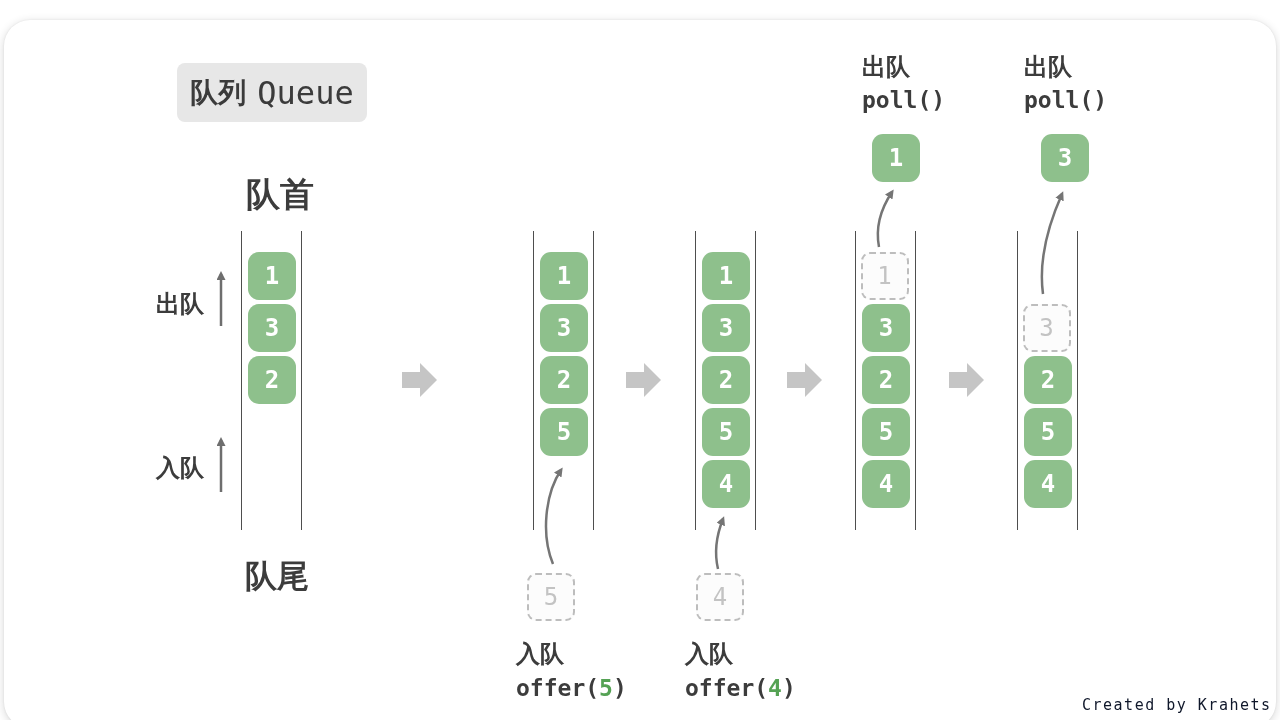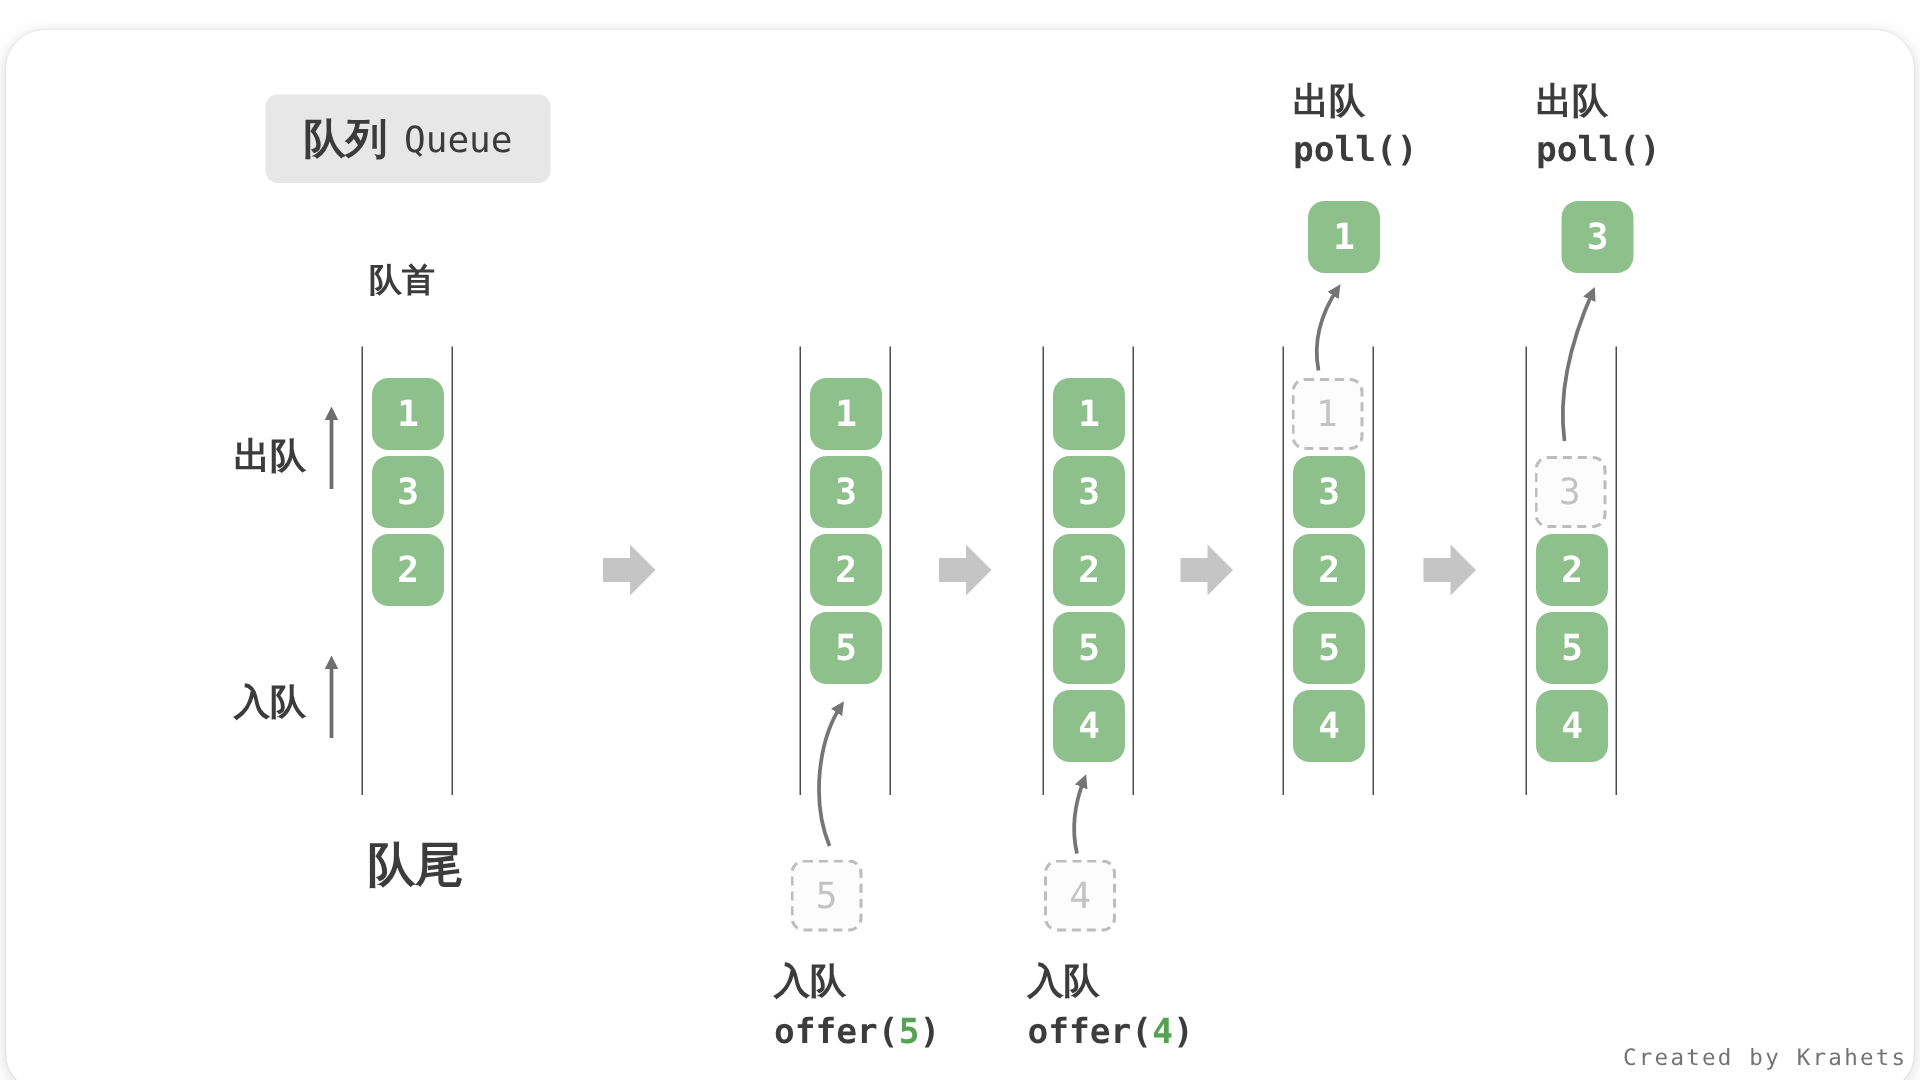--- a/index.html
+++ b/index.html
@@ -15,7 +15,7 @@
                 justify-content:center; gap:11px; }
   .title-zh { font-size:28px; font-weight:700; color:#3b3b3b; }
   .title-en { font-family:"DejaVu Sans Mono","Liberation Mono",monospace;
-              font-size:24px; color:#3b3b3b; }
+              font-size:32px; color:#3b3b3b; }
 
   .zh-label { position:absolute; font-weight:700; color:#3c3c3c; white-space:nowrap; }
   .lbl-front  { left:242px; top:152px; font-size:22px; }

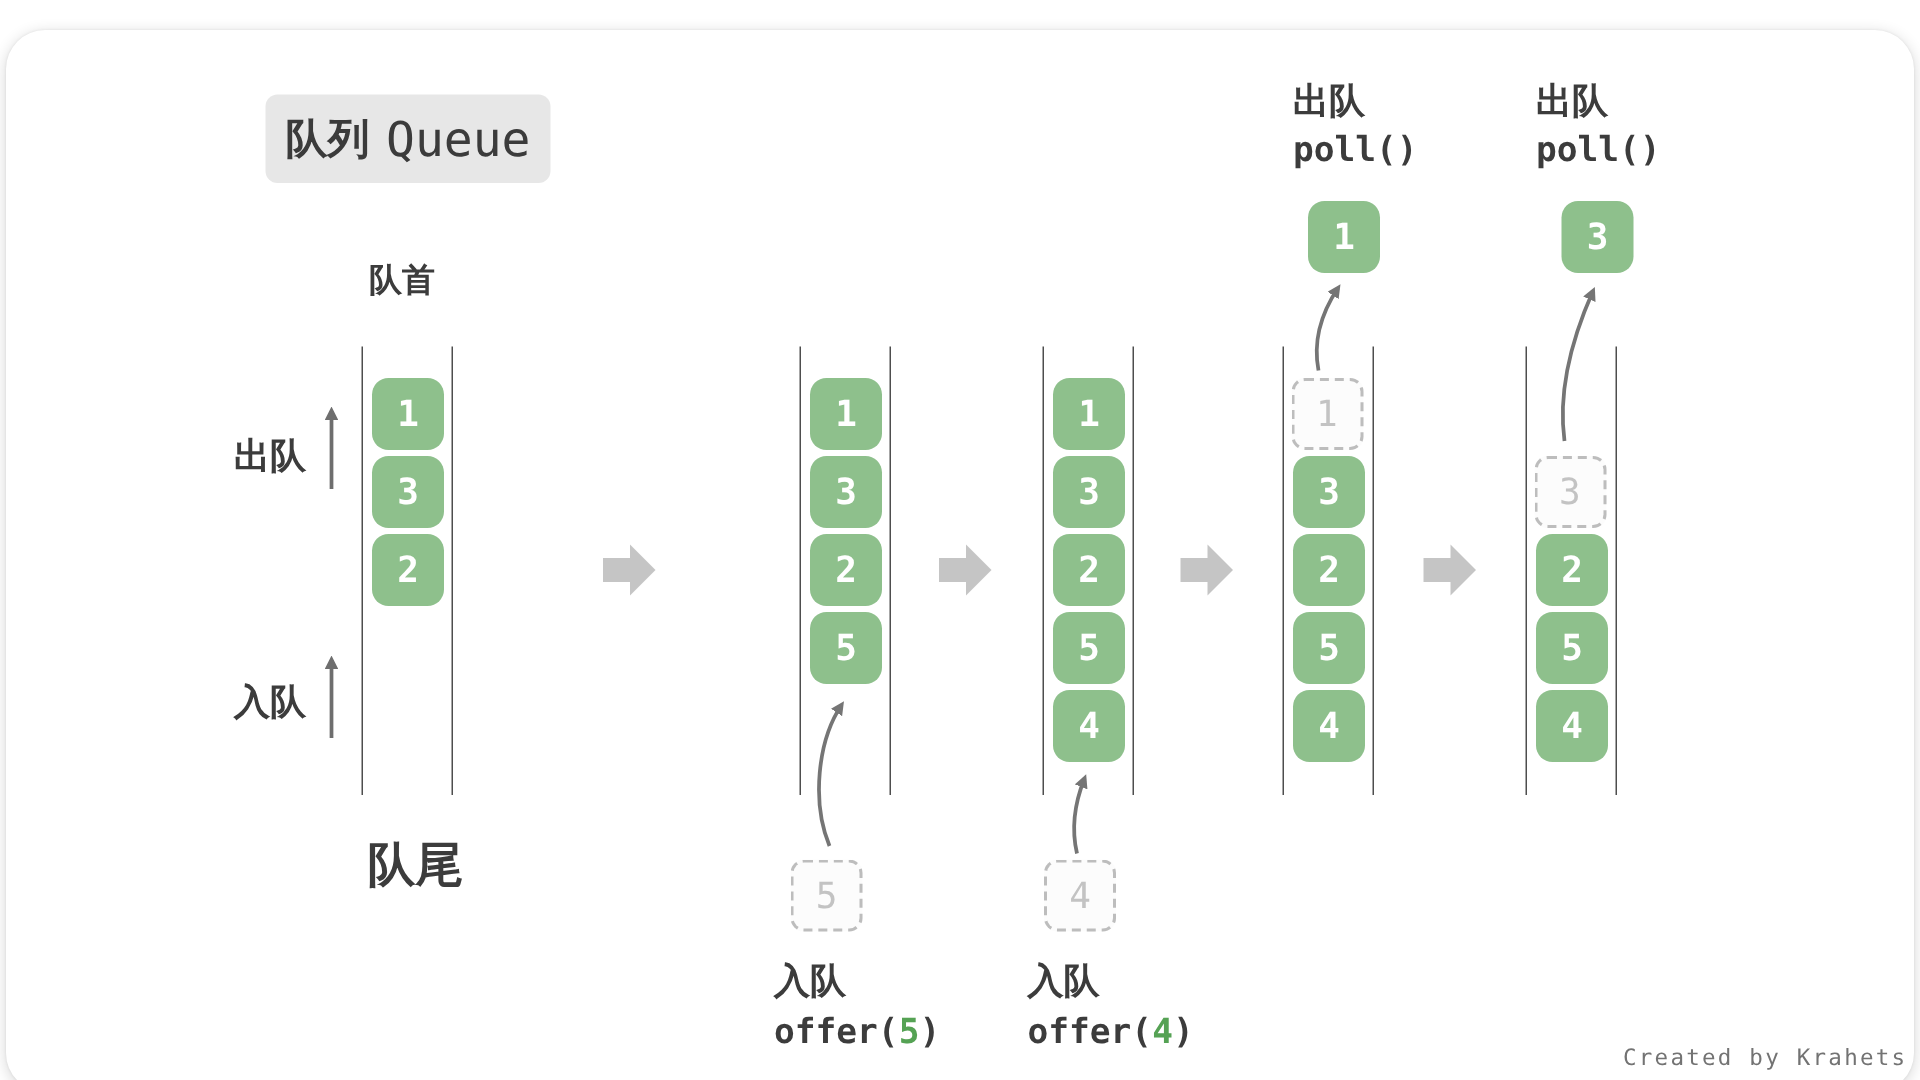--- a/index.html
+++ b/index.html
@@ -18,7 +18,7 @@
               font-size:32px; color:#3b3b3b; }
 
   .zh-label { position:absolute; font-weight:700; color:#3c3c3c; white-space:nowrap; }
-  .lbl-front  { left:242px; top:152px; font-size:22px; }
+  .lbl-front  { left:242px; top:152px; font-size:34px; }
   .lbl-rear   { left:241px; top:535px; font-size:32px; }
   .lbl-deq    { left:152px; top:268px; font-size:24px; }
   .lbl-enq    { left:152px; top:432px; font-size:24px; }

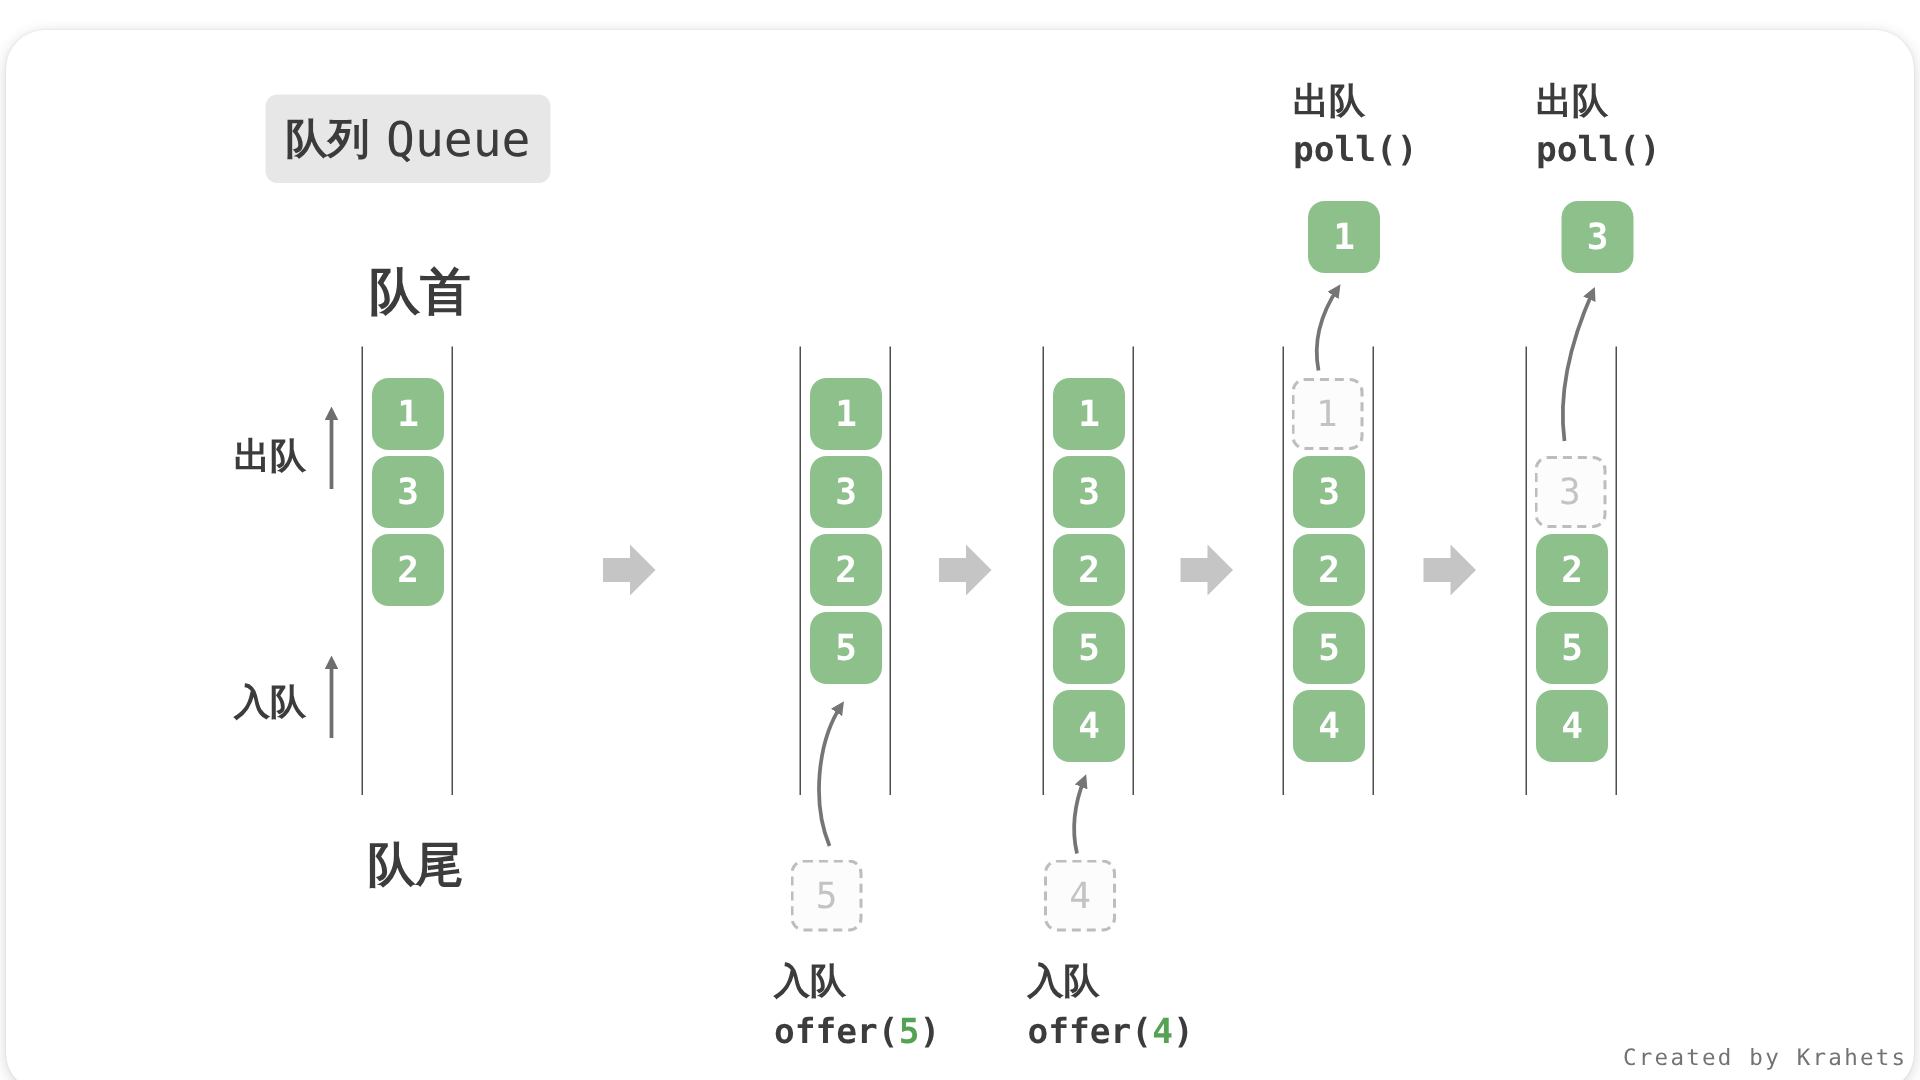--- a/index.html
+++ b/index.html
@@ -52,7 +52,7 @@
 
   .watermark { position:absolute; left:1078px; top:676px;
                font-family:"DejaVu Sans Mono","Liberation Mono",monospace;
-               font-size:15px; color:#737373; letter-spacing:1.5px; white-space:nowrap; }
+               font-size:15px; color:#0f172a; letter-spacing:1.5px; white-space:nowrap; }
 </style>
 </head>
 <body>

